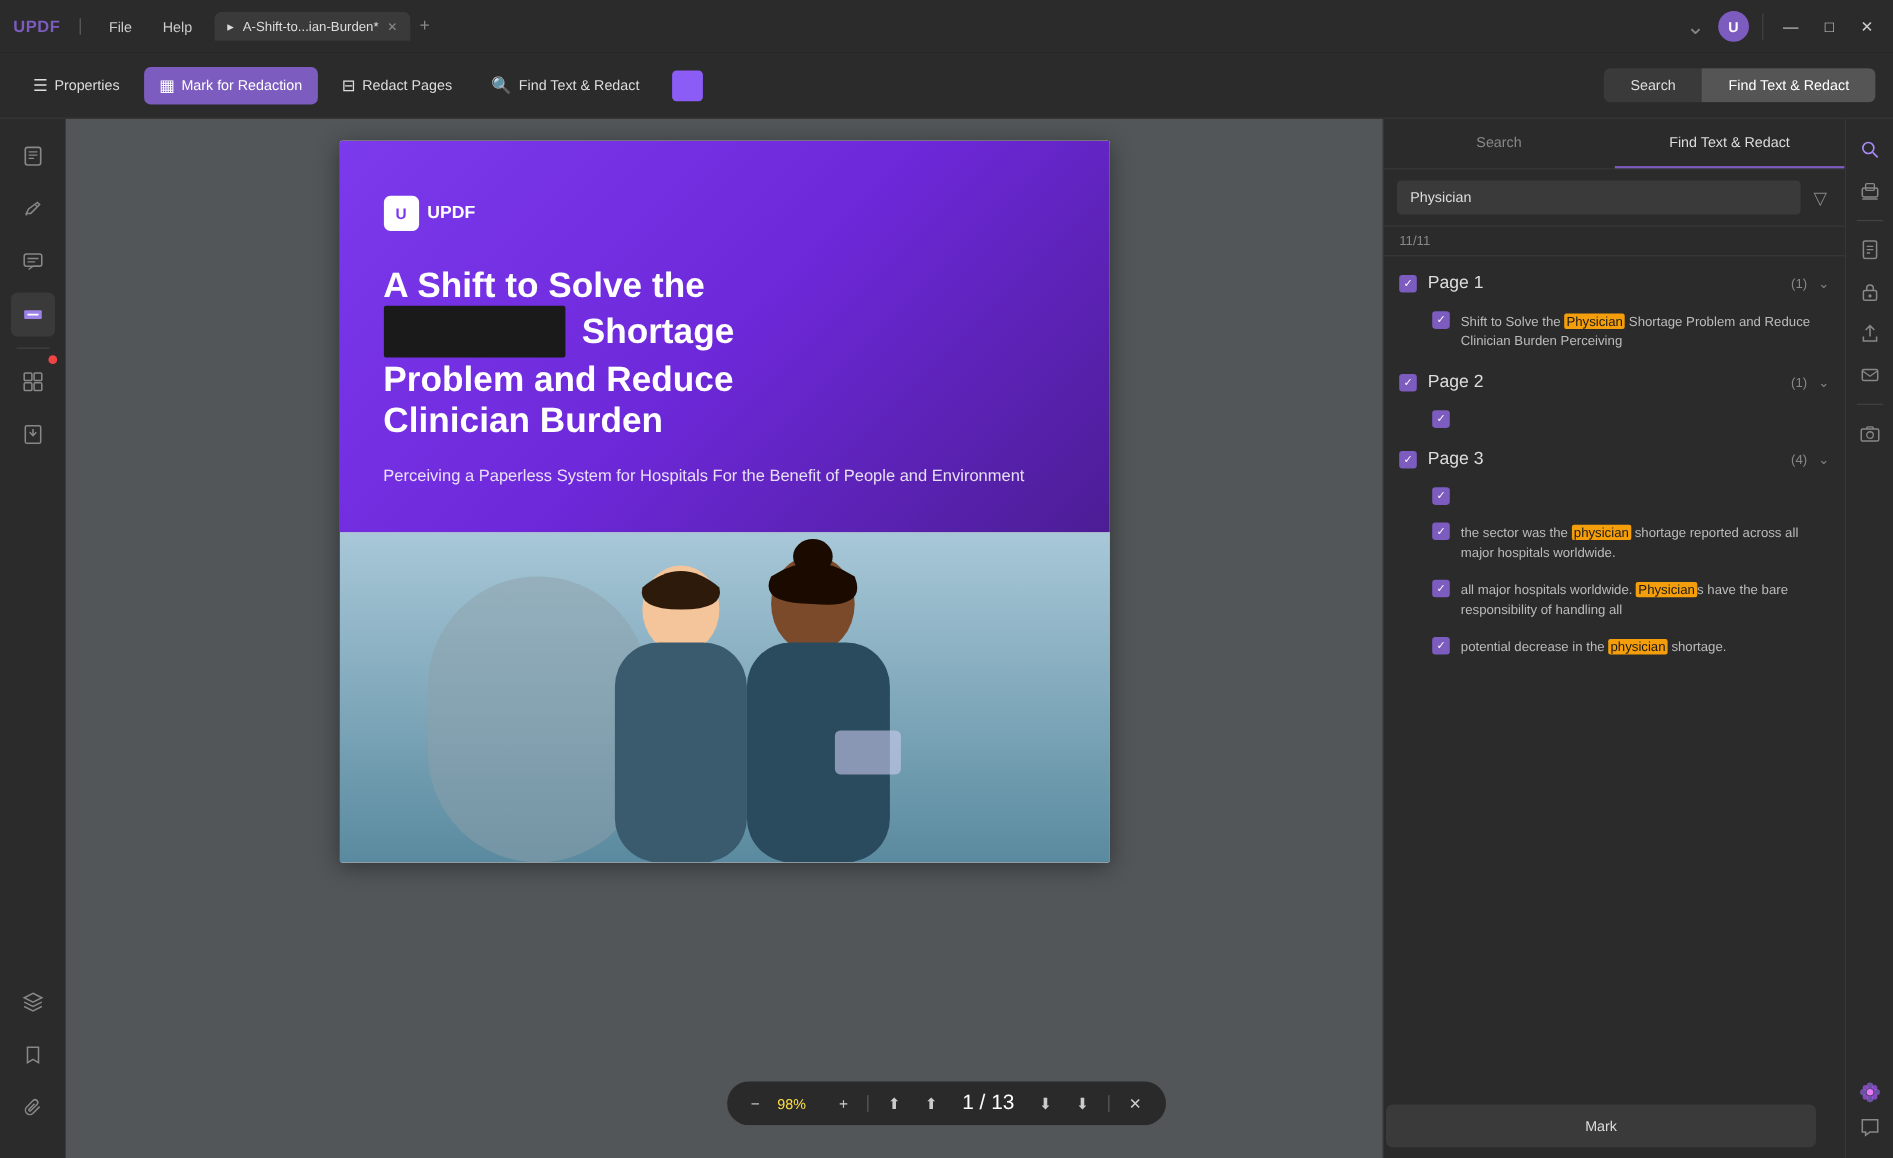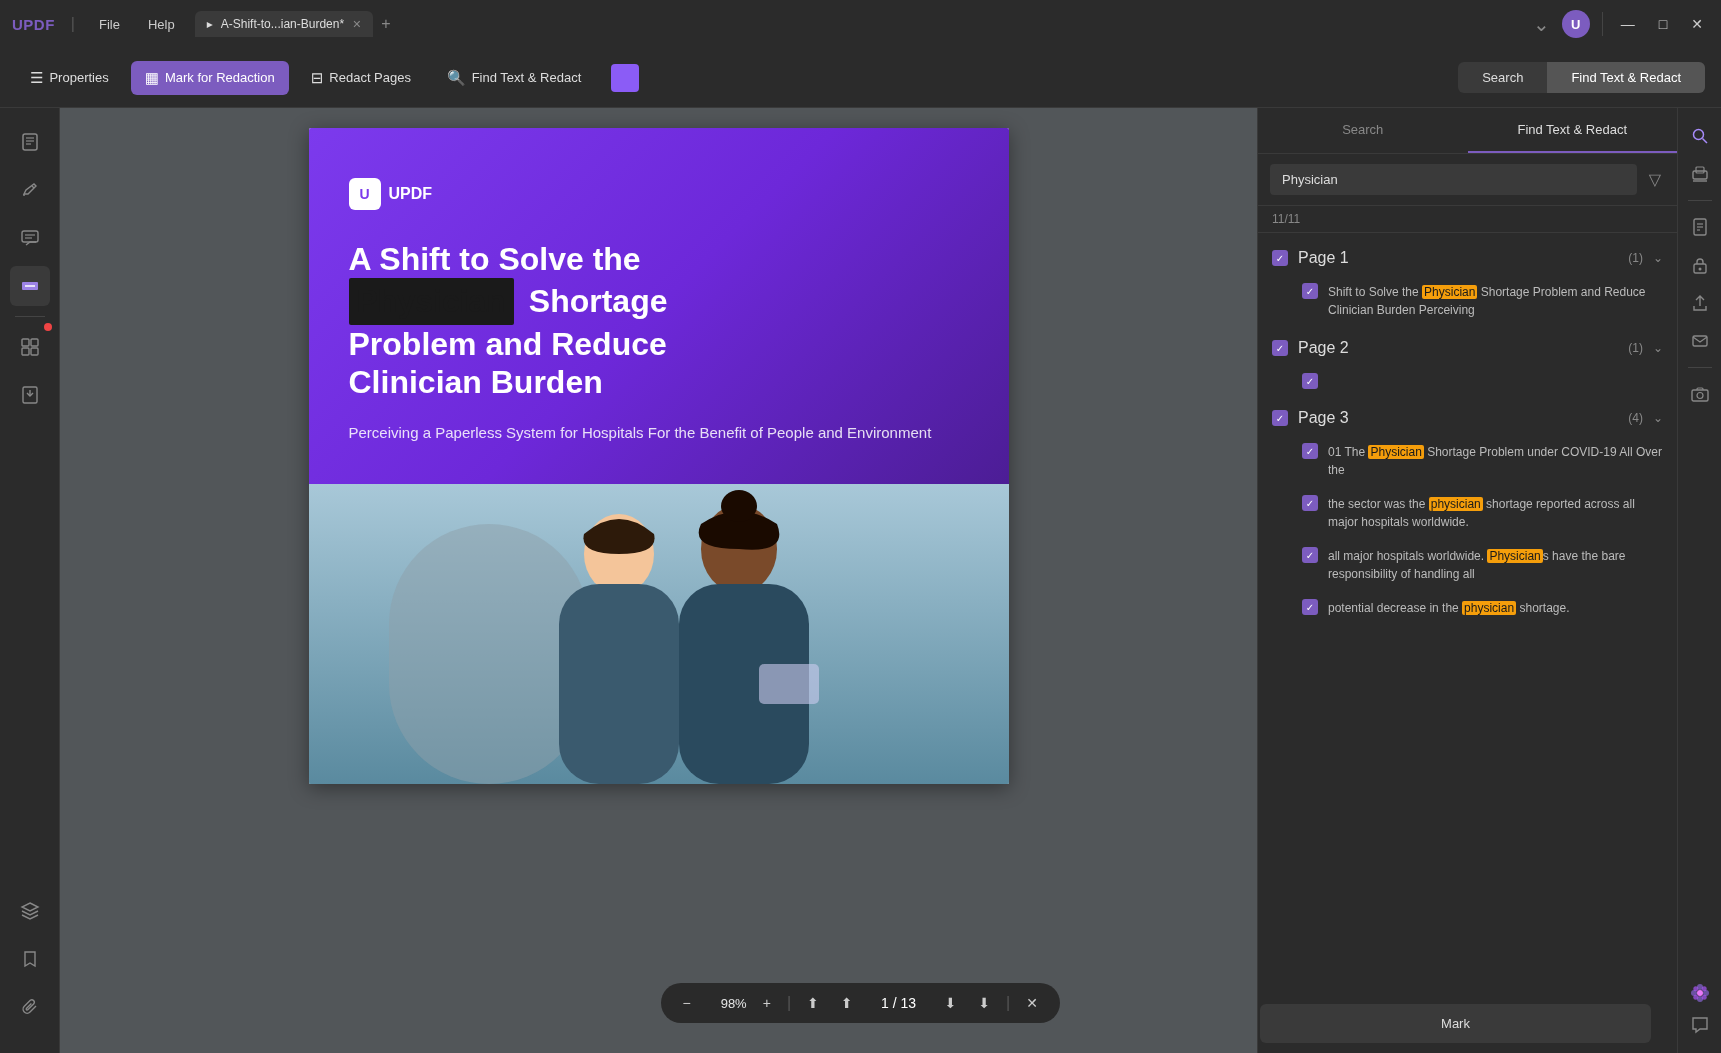--- a/index.html
+++ b/index.html
@@ -710,9 +710,6 @@
         </div>
         <div class="result-item">
           <div class="rp-checkbox">✓</div>
-          <div class="result-item-text">
-            01 The <span class="highlight">Physician</span> Shortage Problem under COVID-19 All Over the
-          </div>
         </div>
         <div class="result-item">
           <div class="rp-checkbox">✓</div>

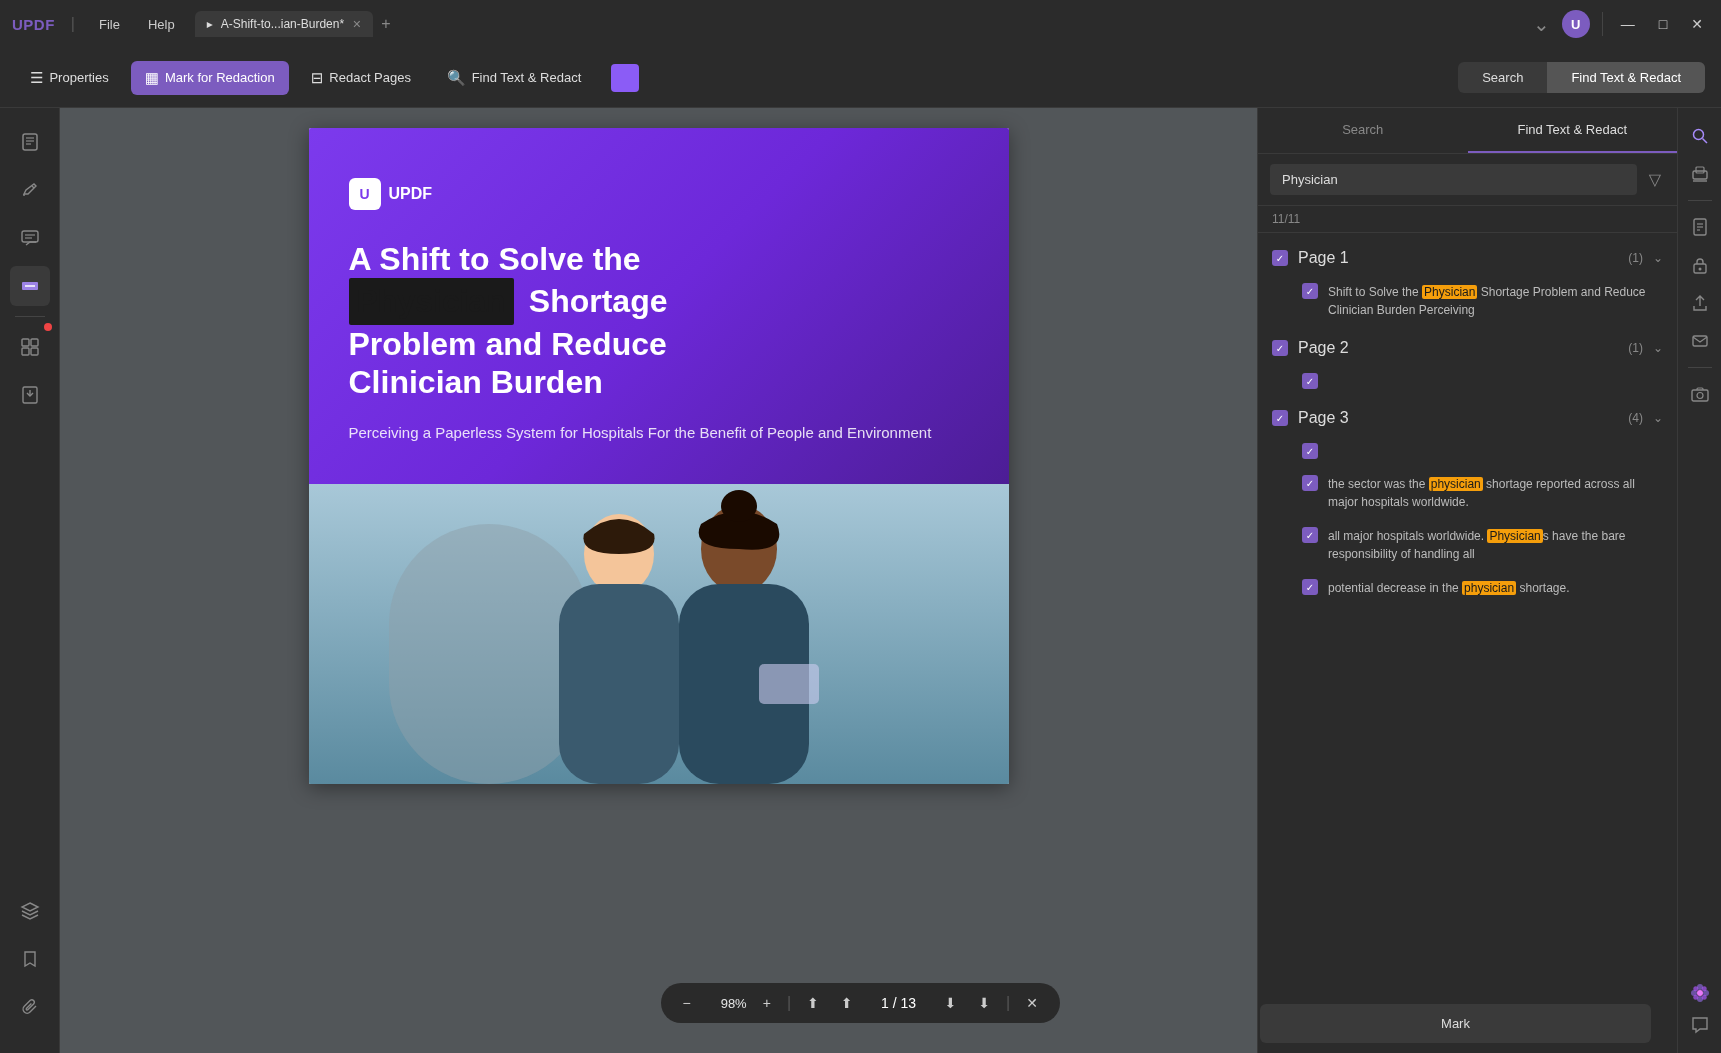--- a/index.html
+++ b/index.html
@@ -301,10 +301,10 @@
       text-align: center;
     }
     .zoom-display {
-      color: #e5e5e5;
+      color: #fde047;
       font-size: 13px;
       min-width: 40px;
-      text-align: right;
+      text-align: left;
     }
 
     

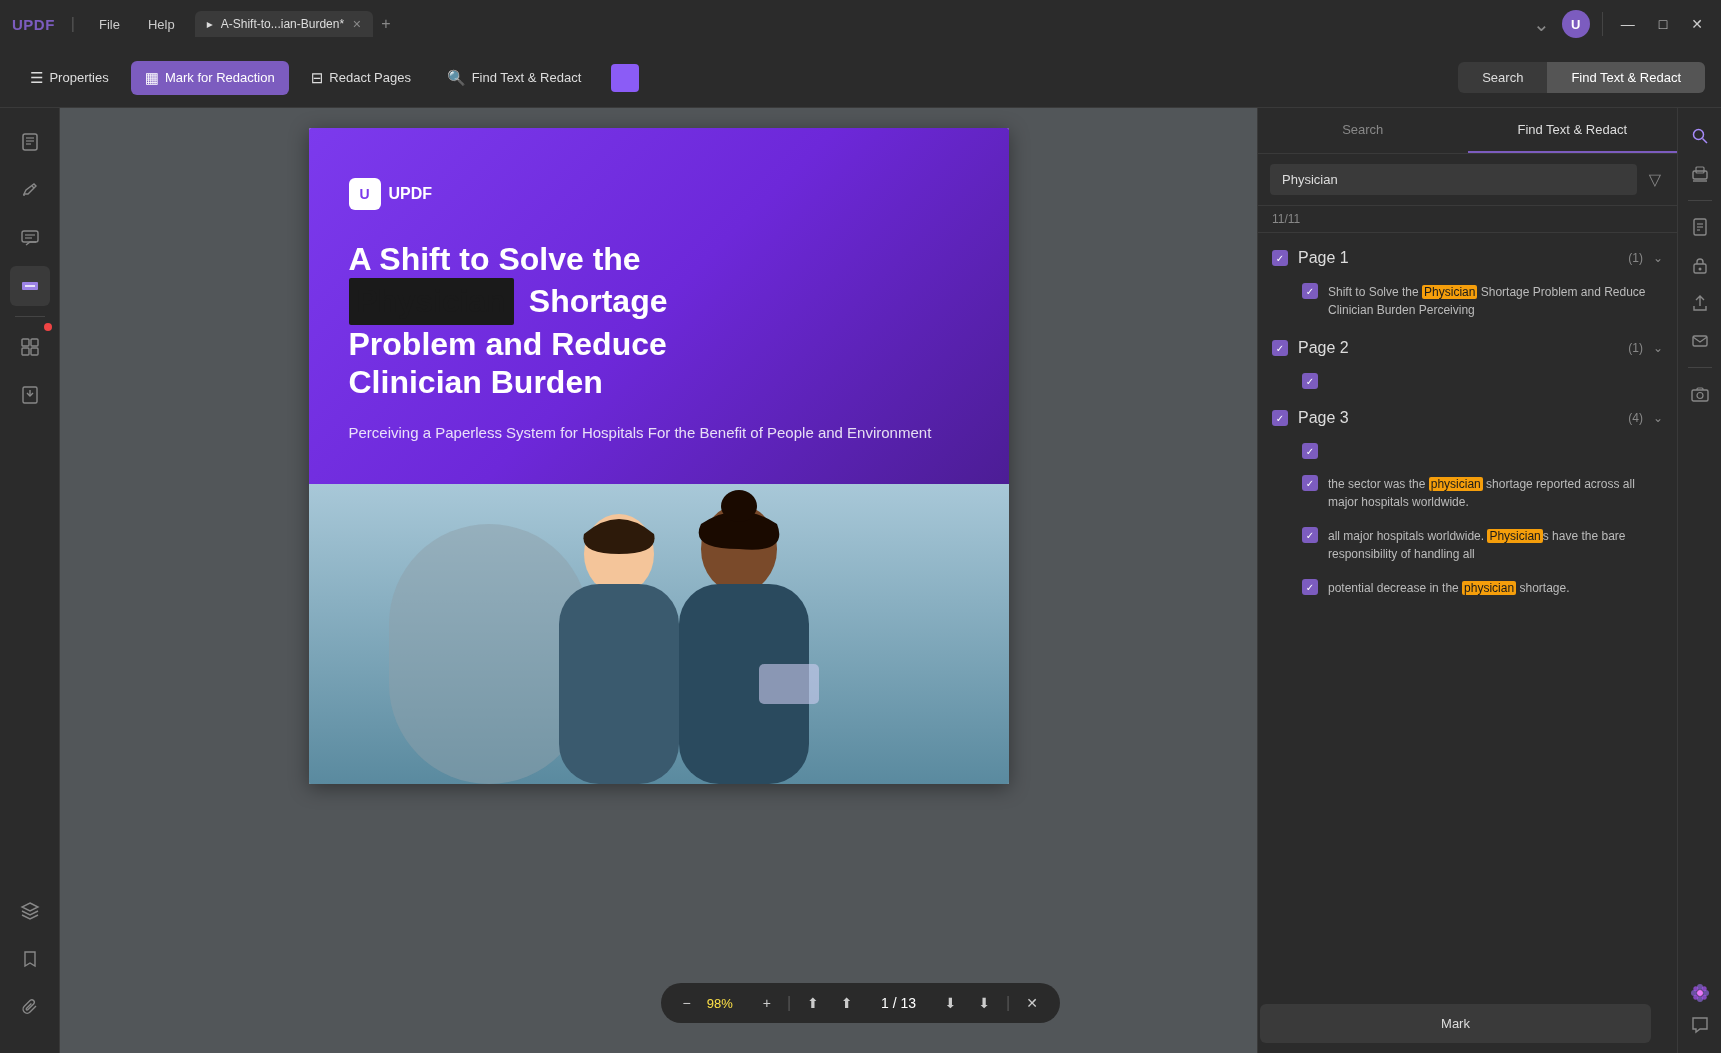--- a/index.html
+++ b/index.html
@@ -296,7 +296,7 @@
       background: none;
       border: none;
       color: white;
-      font-size: 14px;
+      font-size: 19px;
       width: 60px;
       text-align: center;
     }

